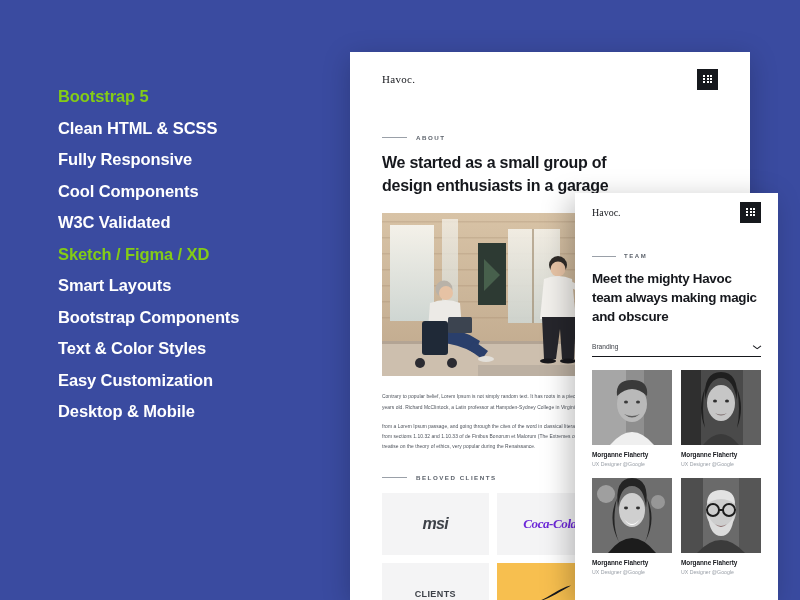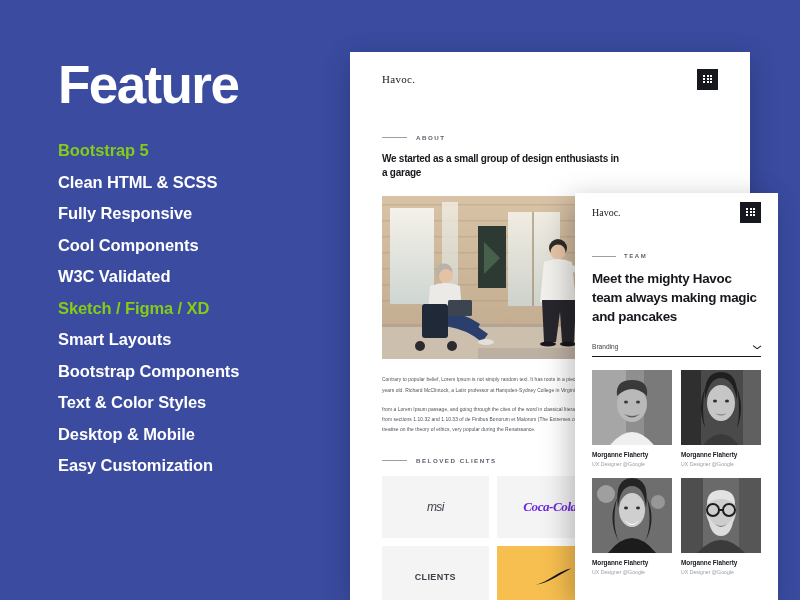--- a/index.html
+++ b/index.html
@@ -187,7 +187,6 @@
 
 <div id="left-panel">
   <h1 id="headline">
-    <span class="hl-line">Feature</span>
   </h1>
 
   <div class="feature-group">

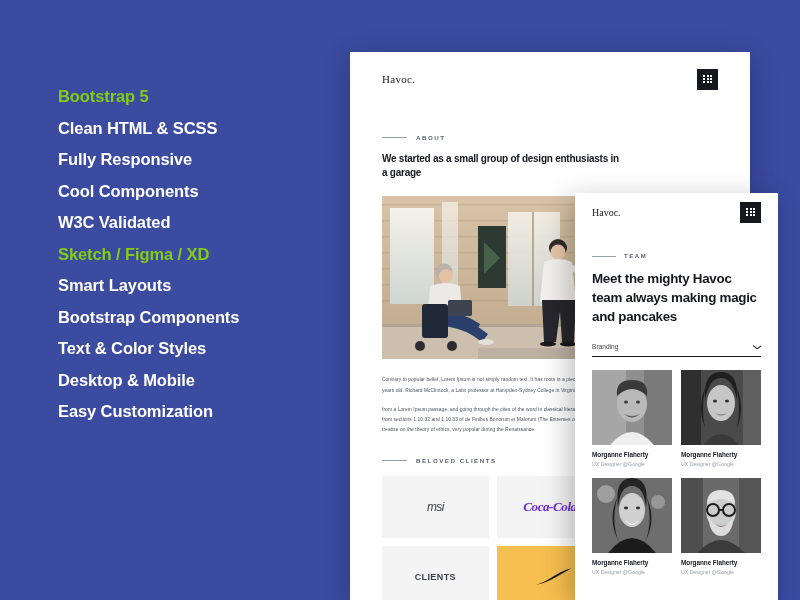--- a/index.html
+++ b/index.html
@@ -75,7 +75,7 @@
   }
 
   #about-heading {
-    font-size:10px; font-weight:bold; color:#16181d;
+    font-size:16px; font-weight:bold; color:#16181d;
     line-height:1.42; letter-spacing:-0.25px; max-width:240px;
   }
 

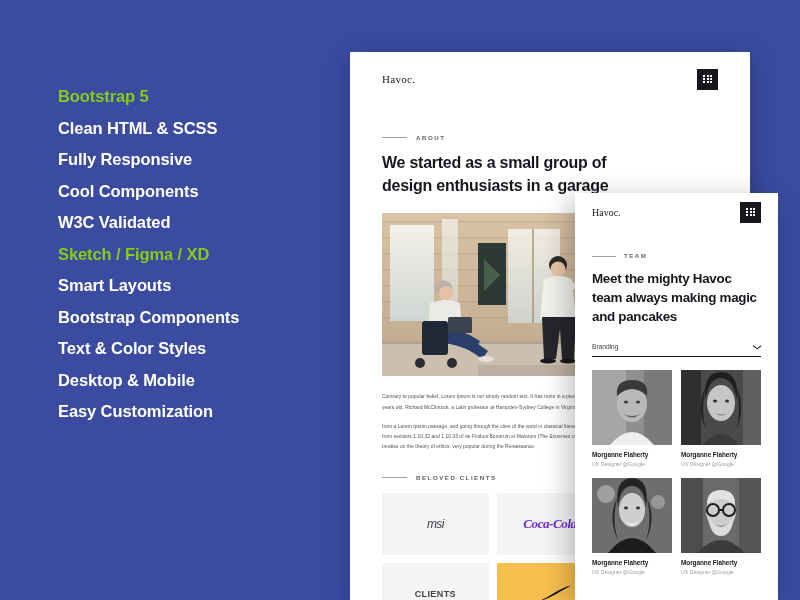--- a/index.html
+++ b/index.html
@@ -387,7 +387,7 @@
       <span class="lbl">TEAM</span>
     </div>
 
-    <div id="team-heading">Meet the mighty Havoc team always making magic and pancakes</div>
+    <div id="team-heading">Meet the mighty Havoc team always making magic and obscure</div>
 
     <div id="branding-select">
       <span class="sel-val">Branding</span>

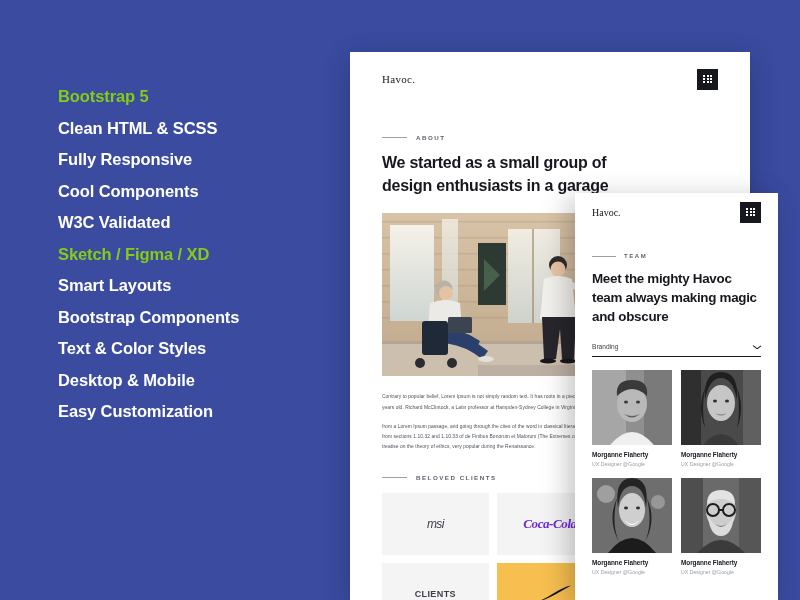--- a/index.html
+++ b/index.html
@@ -202,8 +202,8 @@
     <div class="feature-item">Smart Layouts</div>
     <div class="feature-item">Bootstrap Components</div>
     <div class="feature-item">Text &amp; Color Styles</div>
+    <div class="feature-item">Easy Customization</div>
     <div class="feature-item">Desktop &amp; Mobile</div>
-    <div class="feature-item">Easy Customization</div>
   </div>
 </div>
 

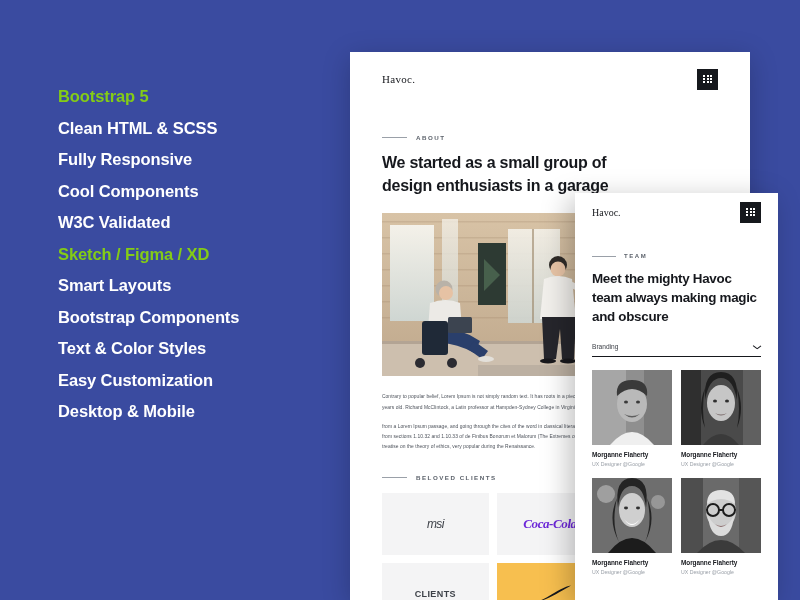--- a/index.html
+++ b/index.html
@@ -113,8 +113,8 @@
   }
   .msi-text {
     font-family:"Liberation Sans", sans-serif;
-    font-style:italic; font-weight:normal;
-    font-size:12px; color:#3d4148; letter-spacing:-0.6px;
+    font-style:italic; font-weight:bold;
+    font-size:16px; color:#3d4148; letter-spacing:-0.6px;
   }
   .nf-text {
     font-family:"Liberation Sans", sans-serif; font-weight:bold;

